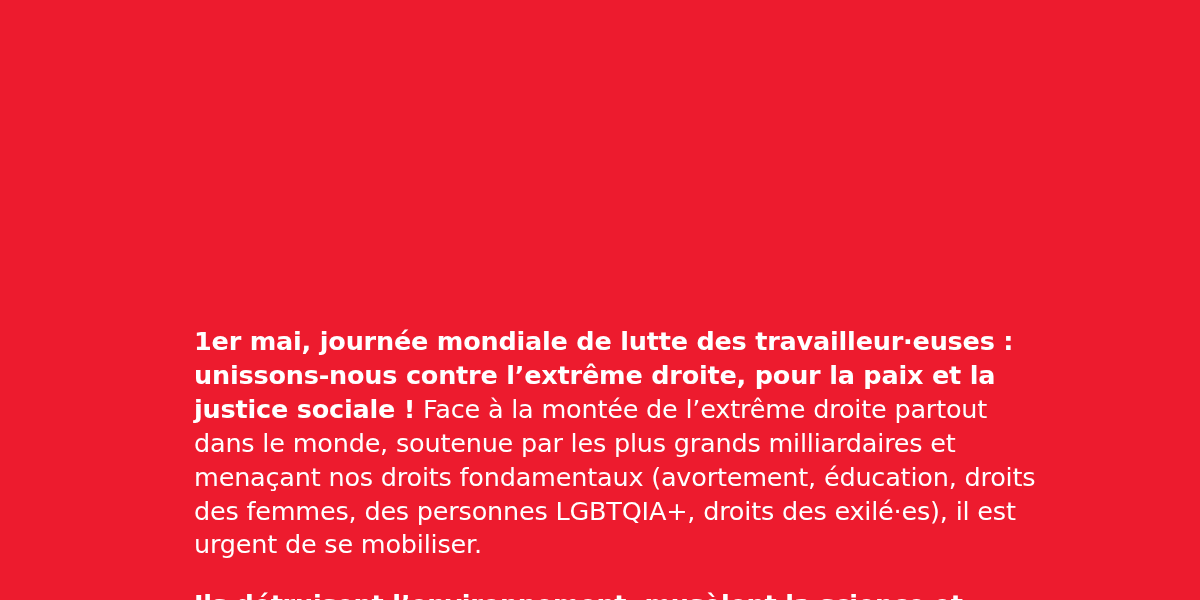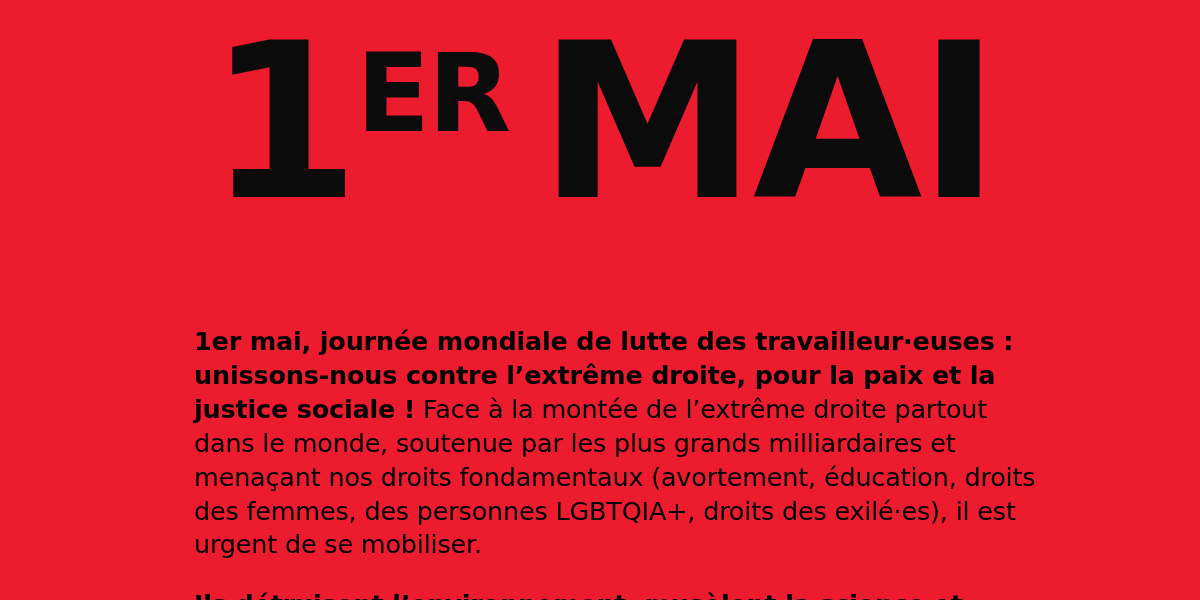--- a/index.html
+++ b/index.html
@@ -89,9 +89,6 @@
 
 <div class="poster">
 
-  <div class="headline">
-    <span class="big">1</span><span class="sup">ER</span><span class="gap"></span><span class="big">MAI</span>
-  </div>
 
   <div class="body-copy">
 

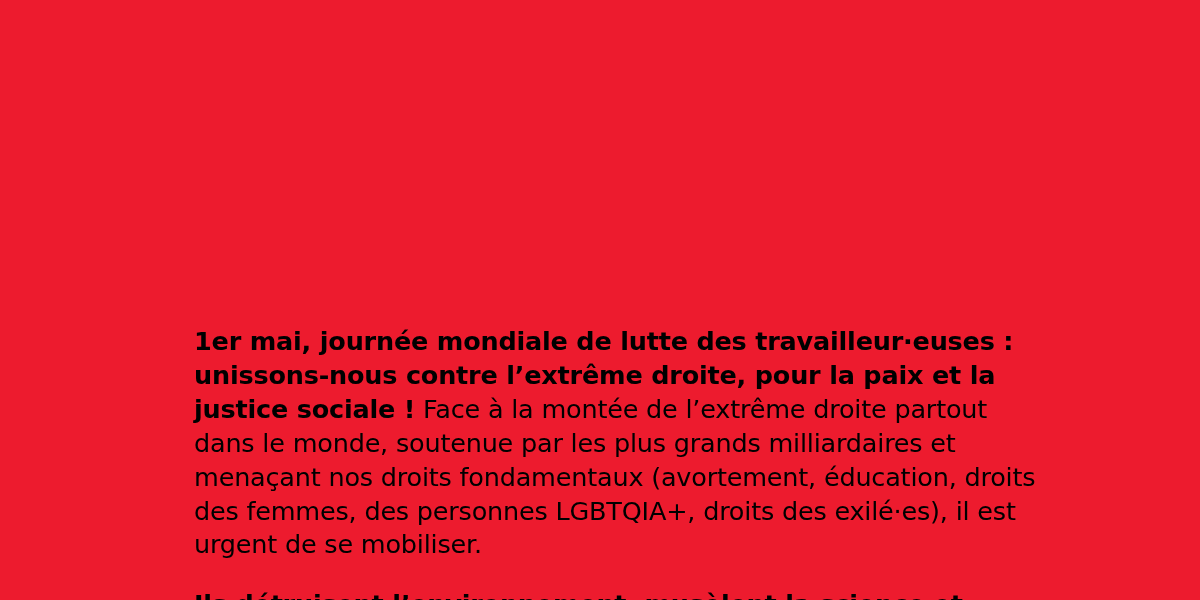--- a/index.html
+++ b/index.html
@@ -69,7 +69,7 @@
     font-size: 25.5px;
     line-height: 1.33;
     letter-spacing: -0.2px;
-    color: #000000;
+    color: #ffffff;
     margin: 0 0 26px 0;
     text-align: left;
   }

